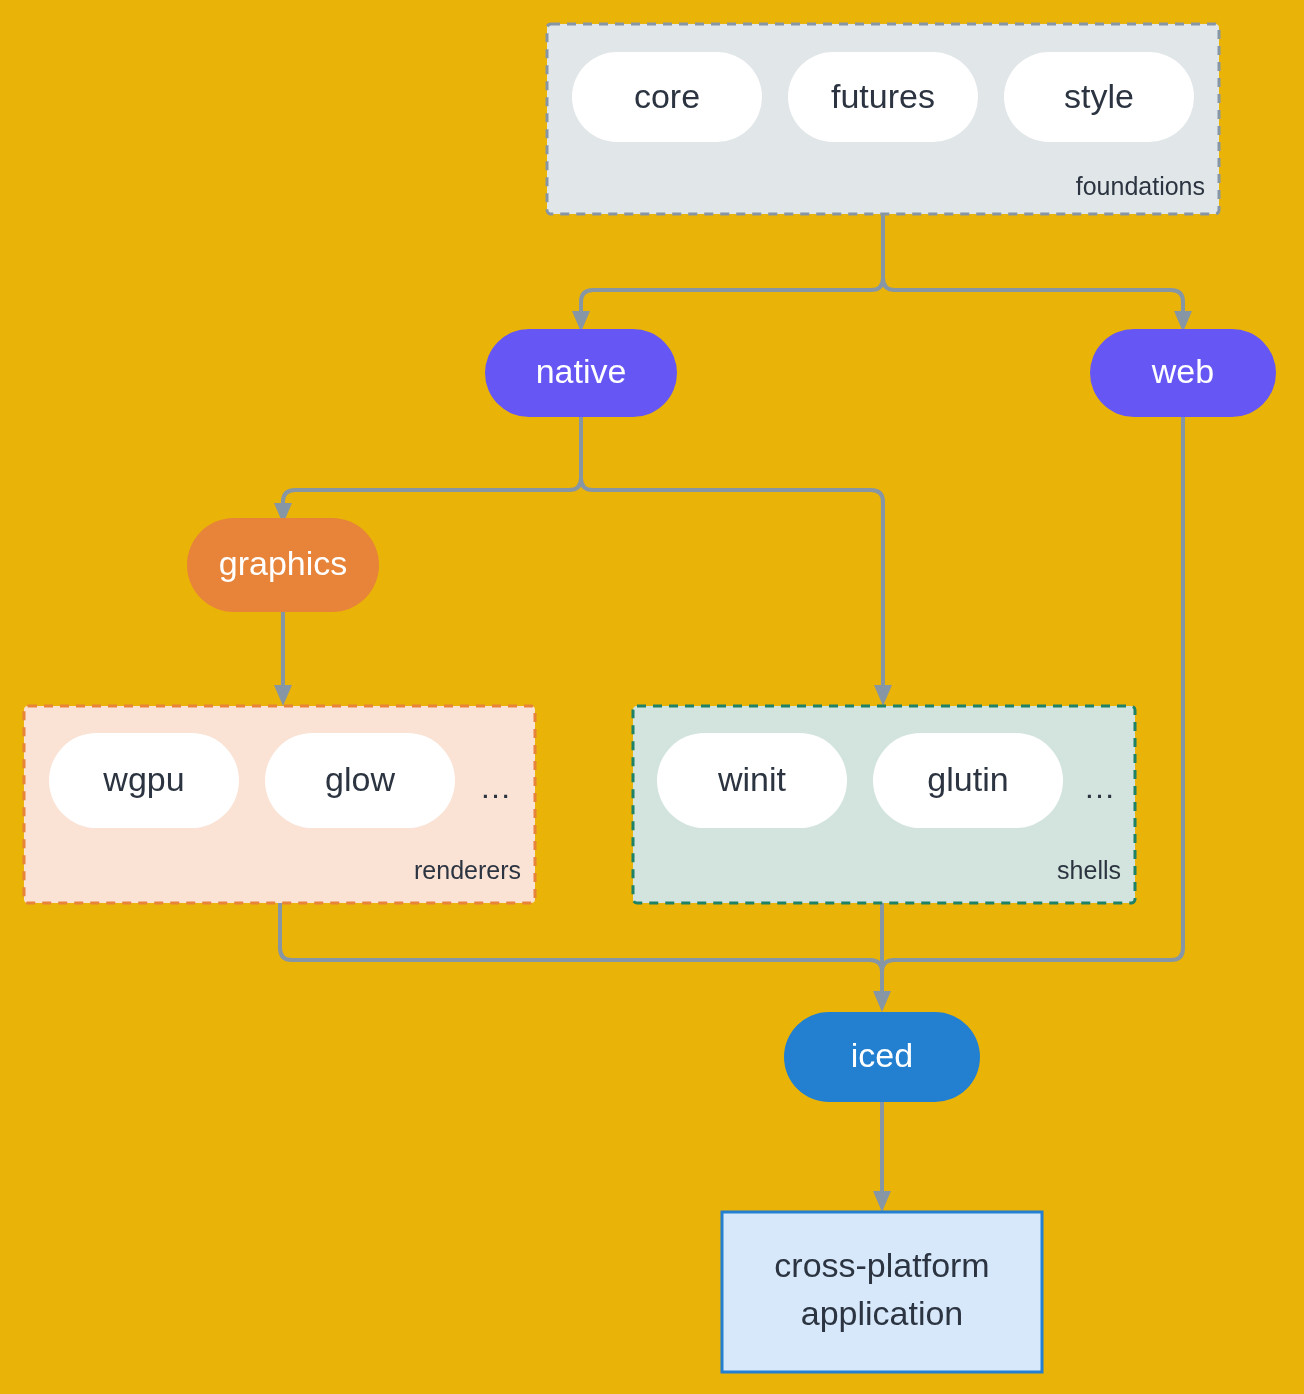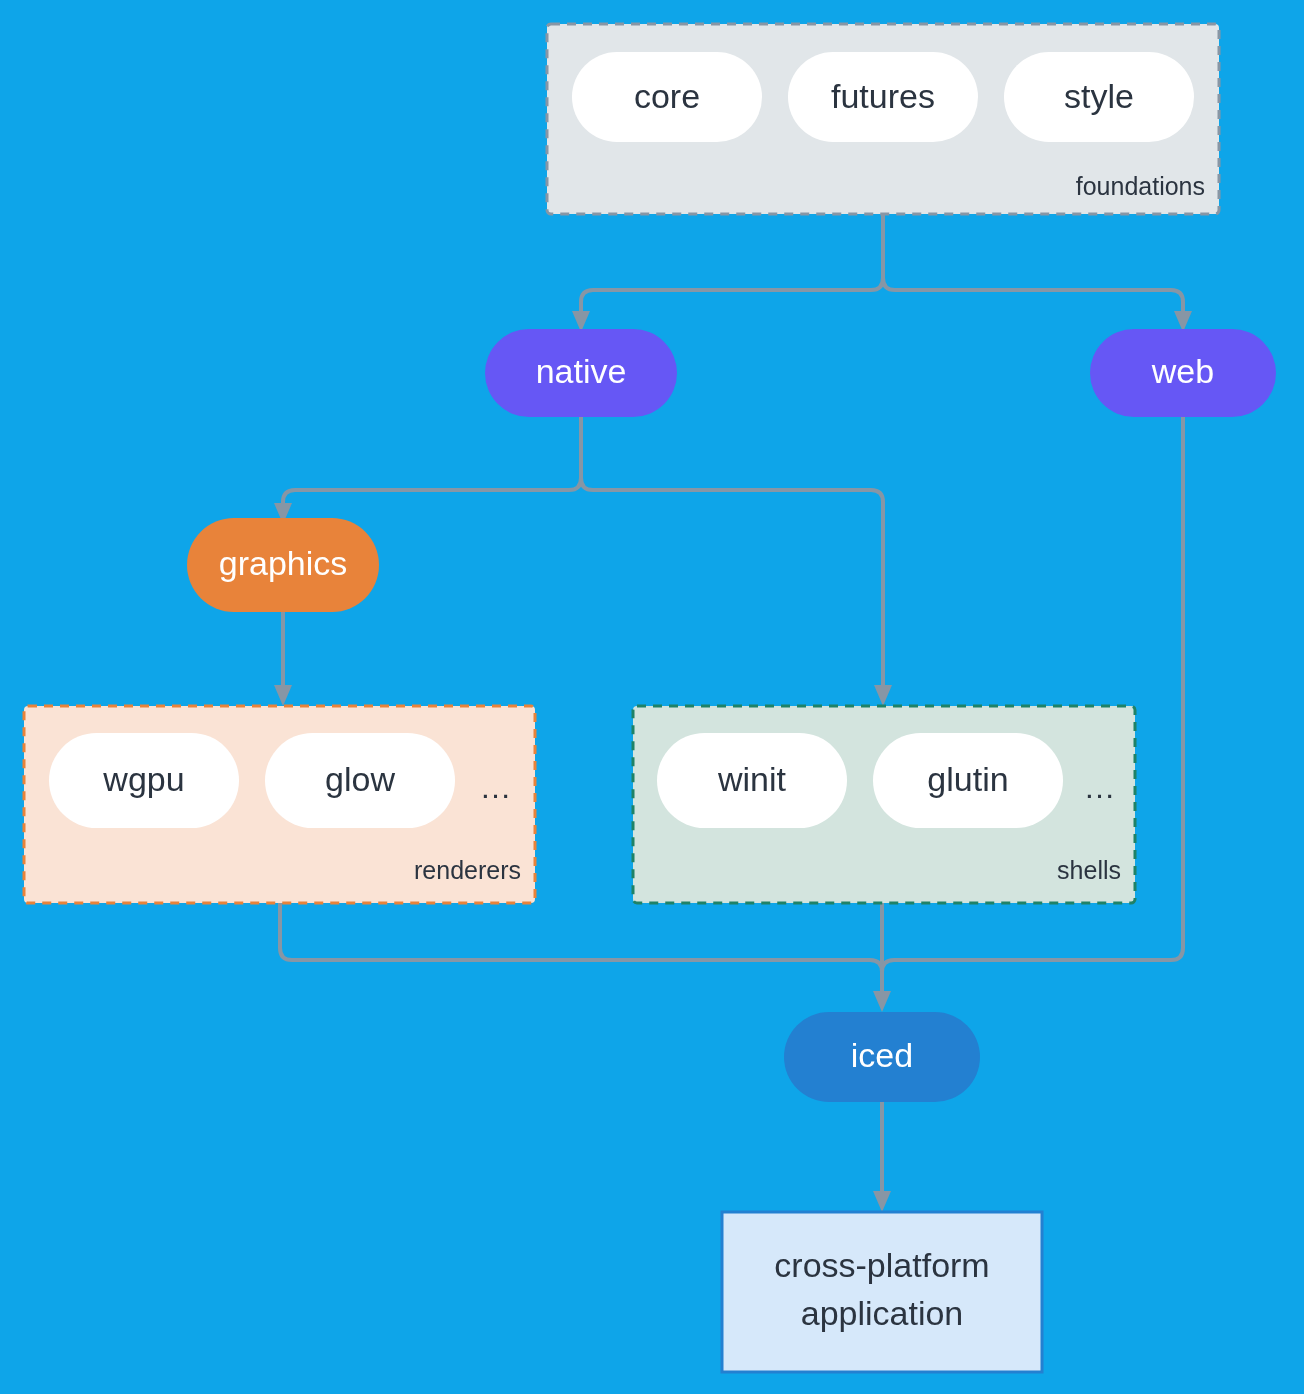--- a/index.html
+++ b/index.html
@@ -11,7 +11,7 @@
     position: relative;
     width: 1304px;
     height: 1394px;
-    background: #0ea5e9;
+    background: #eab308;
     font-family: "Liberation Sans", sans-serif;
     overflow: hidden;
   }

